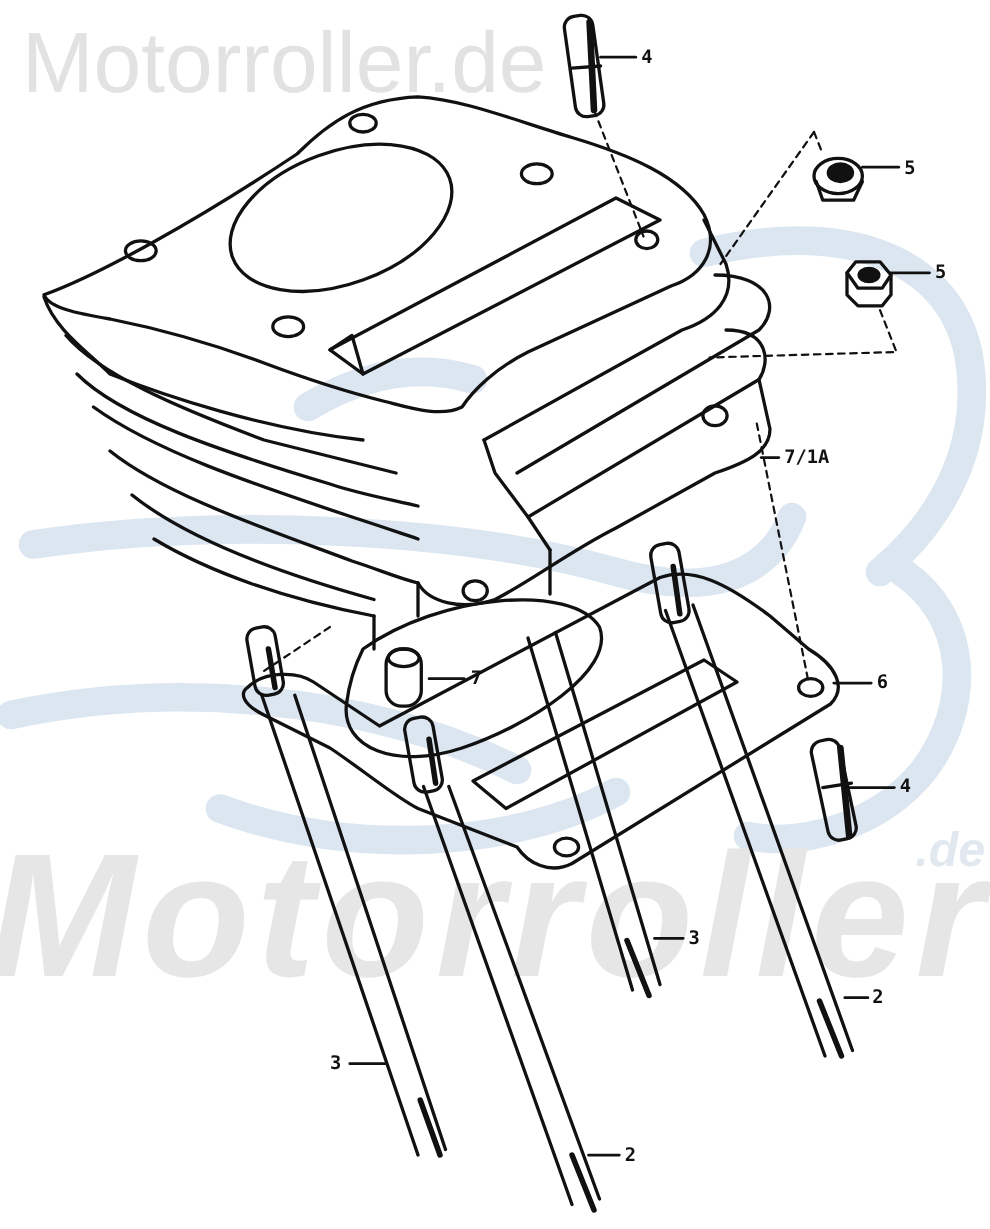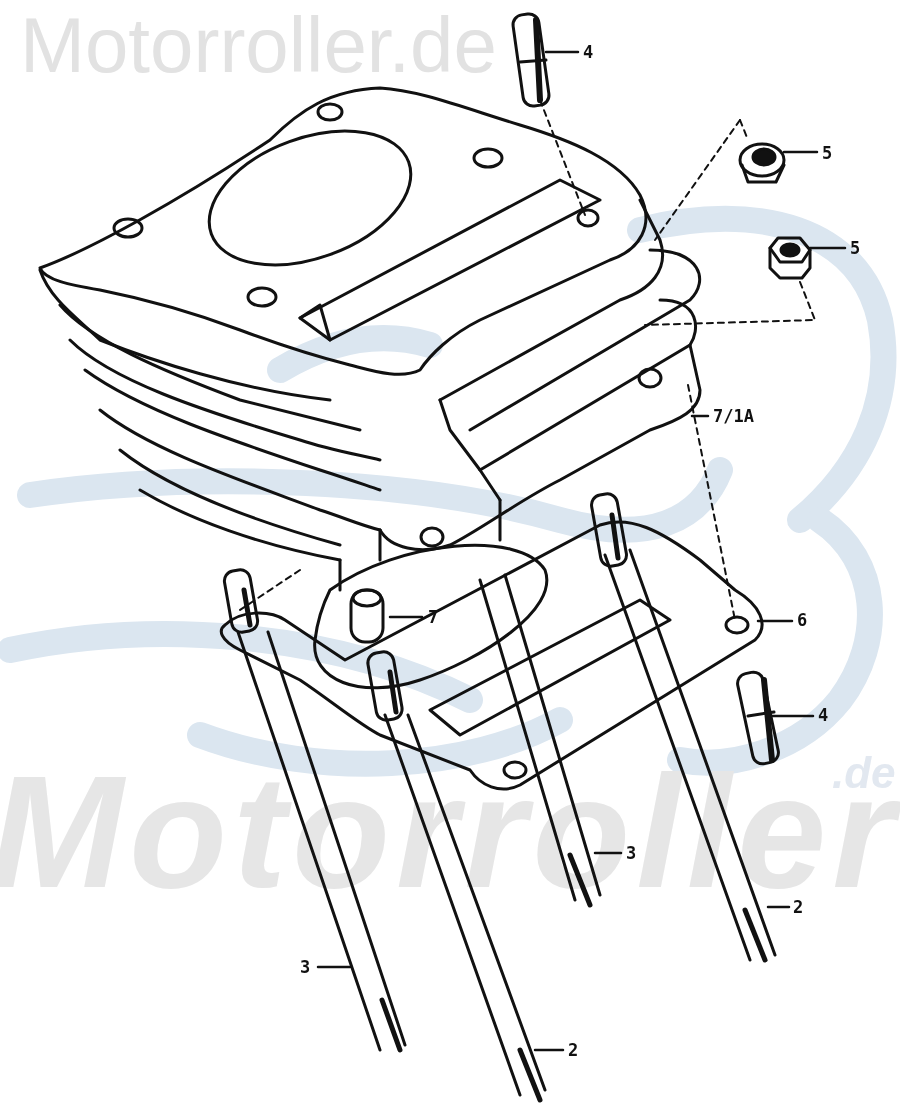--- a/index.html
+++ b/index.html
@@ -4,7 +4,7 @@
 <style>
   html, body { margin: 0; padding: 0; background: #ffffff; }
   body { width: 900px; height: 1117px; position: relative; overflow: hidden; font-family: "DejaVu Sans", sans-serif; }
-  .wm-top { position: absolute; left: 20px; top: 6px; font-family: "Liberation Sans", sans-serif; font-size: 78px; color: #e2e2e2; letter-spacing: 0px; line-height: 1; }
+  .wm-top { position: absolute; left: 20px; top: 18px; font-family: "Liberation Sans", sans-serif; font-size: 78px; color: #e2e2e2; letter-spacing: 0px; line-height: 1; }
   .wm-big { position: absolute; left: -10px; top: 752px; font-family: "Liberation Sans", sans-serif; font-weight: bold; font-style: italic; font-size: 160px; color: #e6e6e6; letter-spacing: 6px; line-height: 1; white-space: nowrap; }
   .wm-de { position: absolute; left: 832px; top: 748px; font-family: "Liberation Sans", sans-serif; font-style: italic; font-weight: bold; font-size: 44px; color: #e2e8f0; }
   svg.drawing { position: absolute; left: 0; top: 0; }

